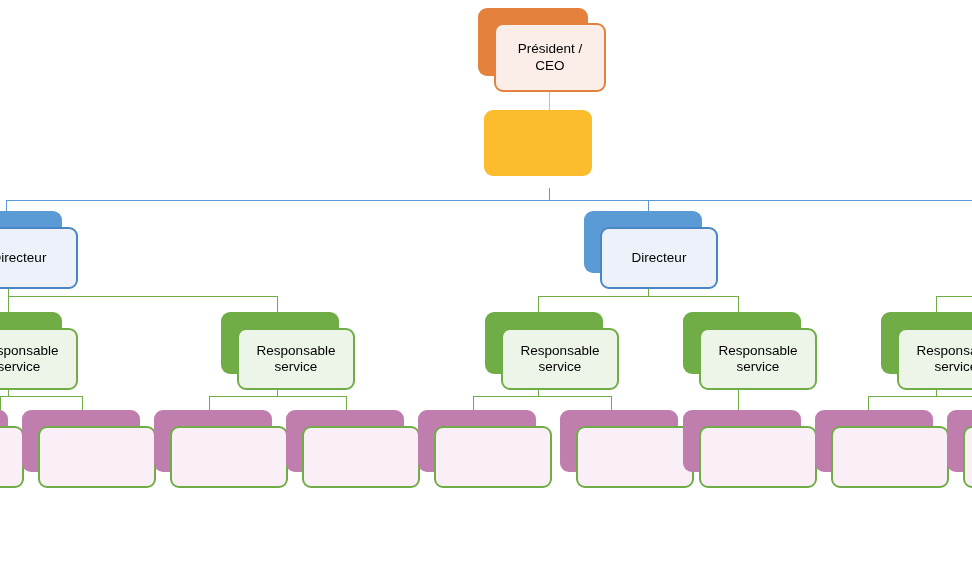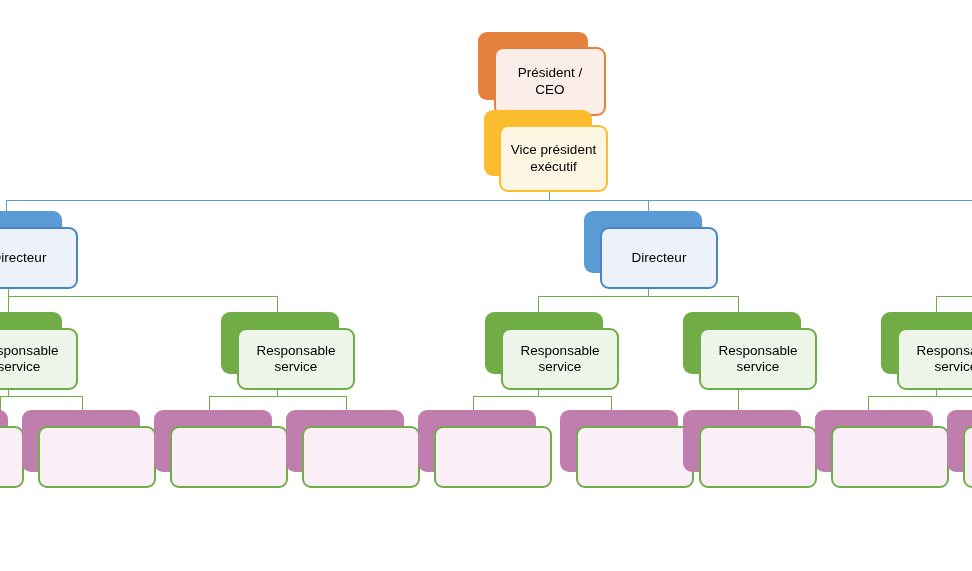--- a/index.html
+++ b/index.html
@@ -84,7 +84,7 @@
   <div class="conn h" style="left:868px;top:396px;width:104px;border-top-color:#70AD47;"></div>
   <div class="conn v" style="left:868px;top:396px;height:16px;border-left-color:#70AD47;"></div>
 
-  <div class="node" style="left:478px;top:8px;width:128px;height:84px;margin-top:24px;">
+  <div class="node" style="left:478px;top:8px;width:128px;height:84px;">
     <div class="shadow" style="width:110px;height:68px;background:#E3813D;"></div>
     <div class="card" style="left:16px;top:15px;width:112px;height:69px;background:#FBEEE8;border-color:#E3813D;">
       <span class="txt" style="font-size:13.5px;">Président /

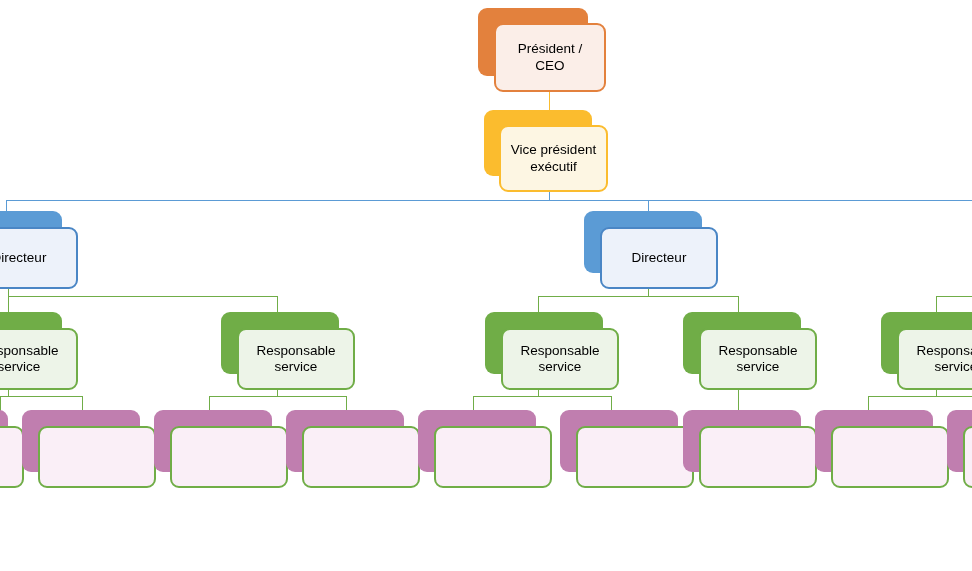--- a/index.html
+++ b/index.html
@@ -94,10 +94,6 @@
 
   <div class="node" style="left:484px;top:110px;width:124px;height:82px;">
     <div class="shadow" style="width:108px;height:66px;background:#FBBC2E;"></div>
-    <div class="card" style="left:15px;top:15px;width:109px;height:67px;background:#FDF6E3;border-color:#FBBC2E;">
-      <span class="txt" style="font-size:13.5px;">Vice président
-exécutif</span>
-    </div>
   </div>
 
   <div class="node" style="left:-56px;top:211px;width:134px;height:78px;">

